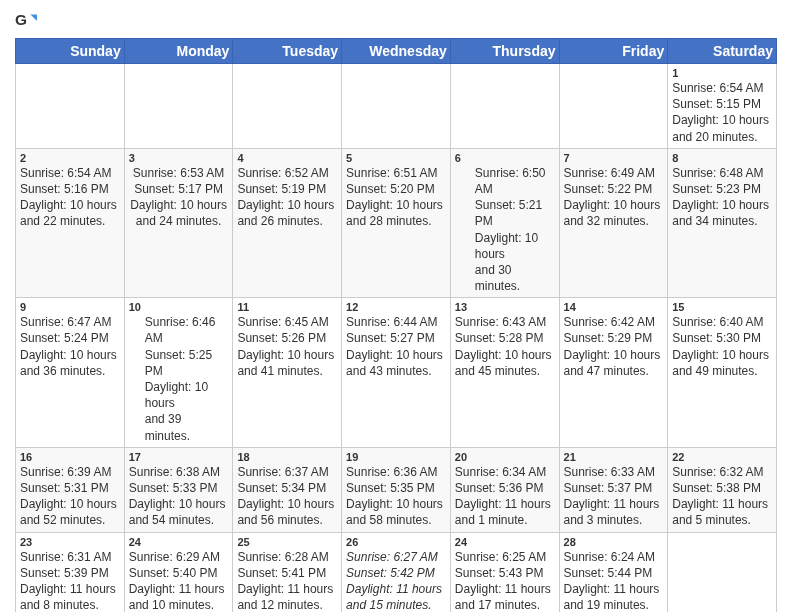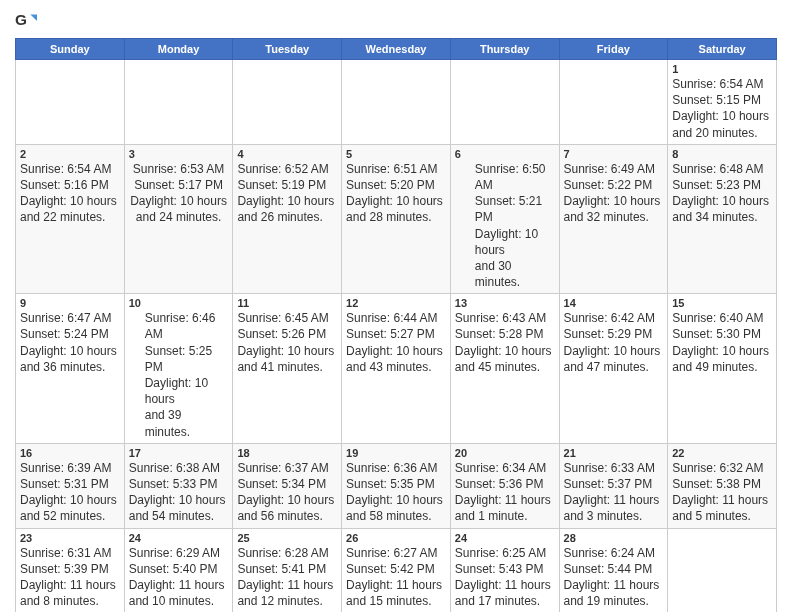--- a/index.html
+++ b/index.html
@@ -60,10 +60,10 @@
     thead tr th {
       background-color: #4472c4;
       color: #fff;
-      font-size: 11px;
+      font-size: 14px;
       font-weight: bold;
       padding: 4px 3px;
-      text-align: center;
+      text-align: right;
       border: 1px solid #3a62b0;
     }
     tbody tr td {

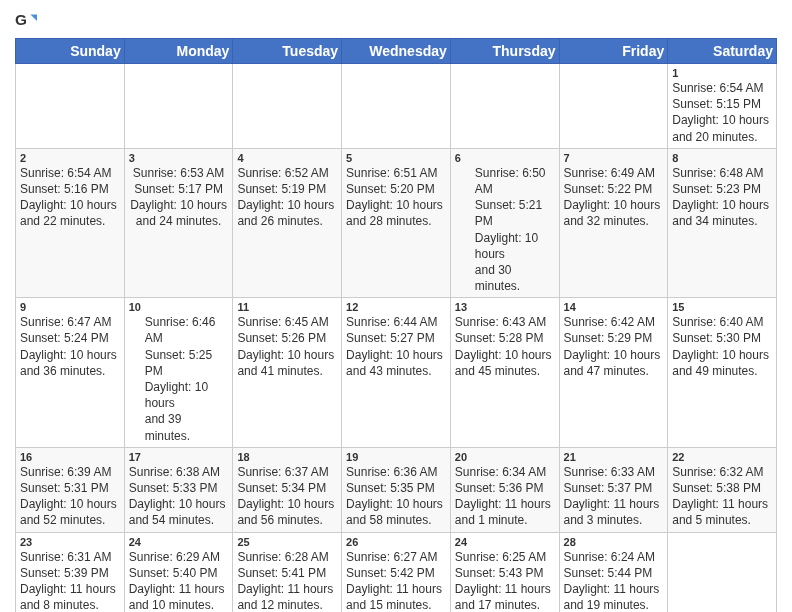--- a/index.html
+++ b/index.html
@@ -321,7 +321,7 @@
           </td>
           <td>
             <span class="day-num">26</span>
-            <div class="day-info" style="white-space: pre-line;">Sunrise: 6:27 AM
+            <div class="day-info" style="white-space: pre-line; font-style: italic;">Sunrise: 6:27 AM
 Sunset: 5:42 PM
 Daylight: 11 hours
 and 15 minutes.</div>

